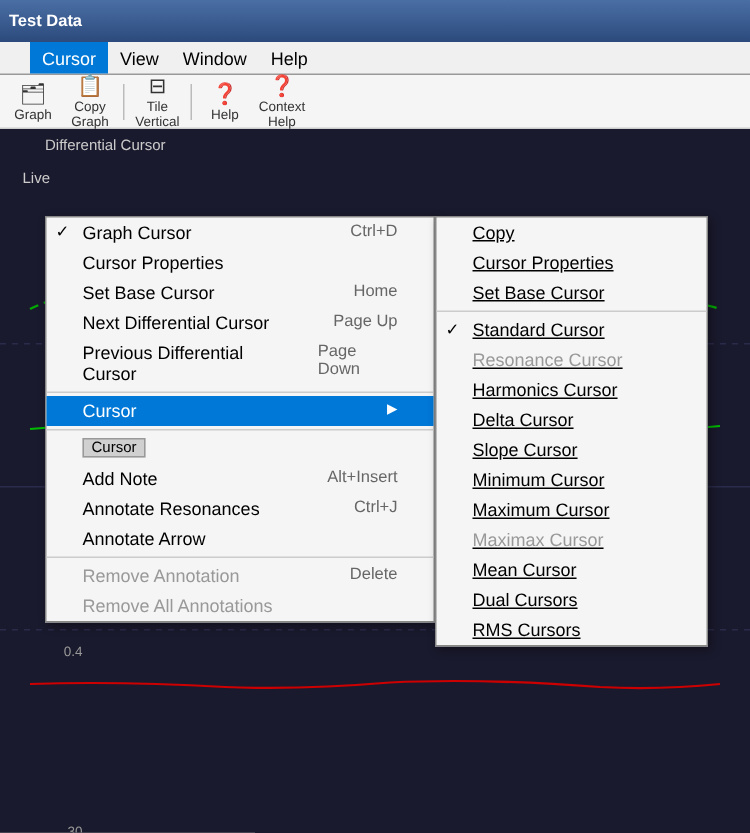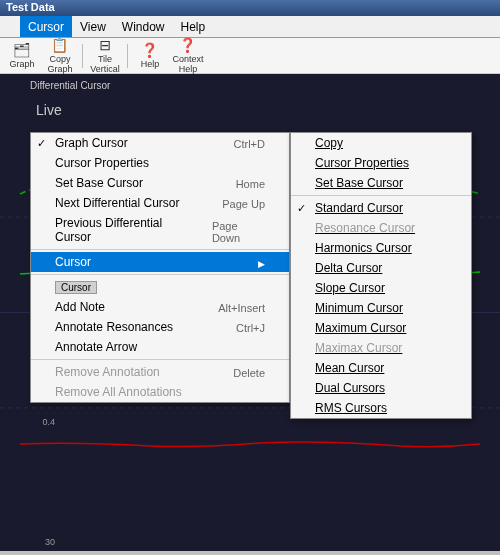--- a/index.html
+++ b/index.html
@@ -20,9 +20,9 @@
       padding: 3px 6px;
       font-size: 11px;
       font-weight: bold;
-      height: 16px;
-      display: flex;
-      align-items: flex-end;
+      height: 28px;
+      display: flex;
+      align-items: center;
     }
 
     

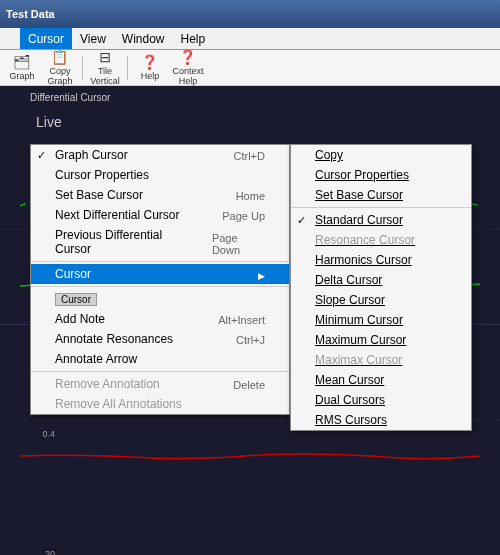--- a/index.html
+++ b/index.html
@@ -189,9 +189,9 @@
     .live-label {
       position: absolute;
       top: 28px;
-      left: 36px;
+      left: 15px;
       color: #ccc;
-      font-size: 14px;
+      font-size: 10px;
     }
   </style>
 </head>

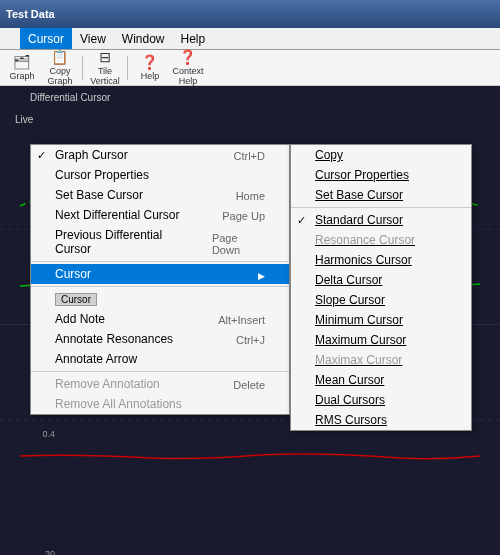--- a/index.html
+++ b/index.html
@@ -123,7 +123,7 @@
       padding: 3px 24px 3px 24px;
       cursor: pointer;
       display: flex;
-      align-items: flex-end;
+      align-items: flex-start;
       justify-content: space-between;
       position: relative;
       min-height: 20px;

